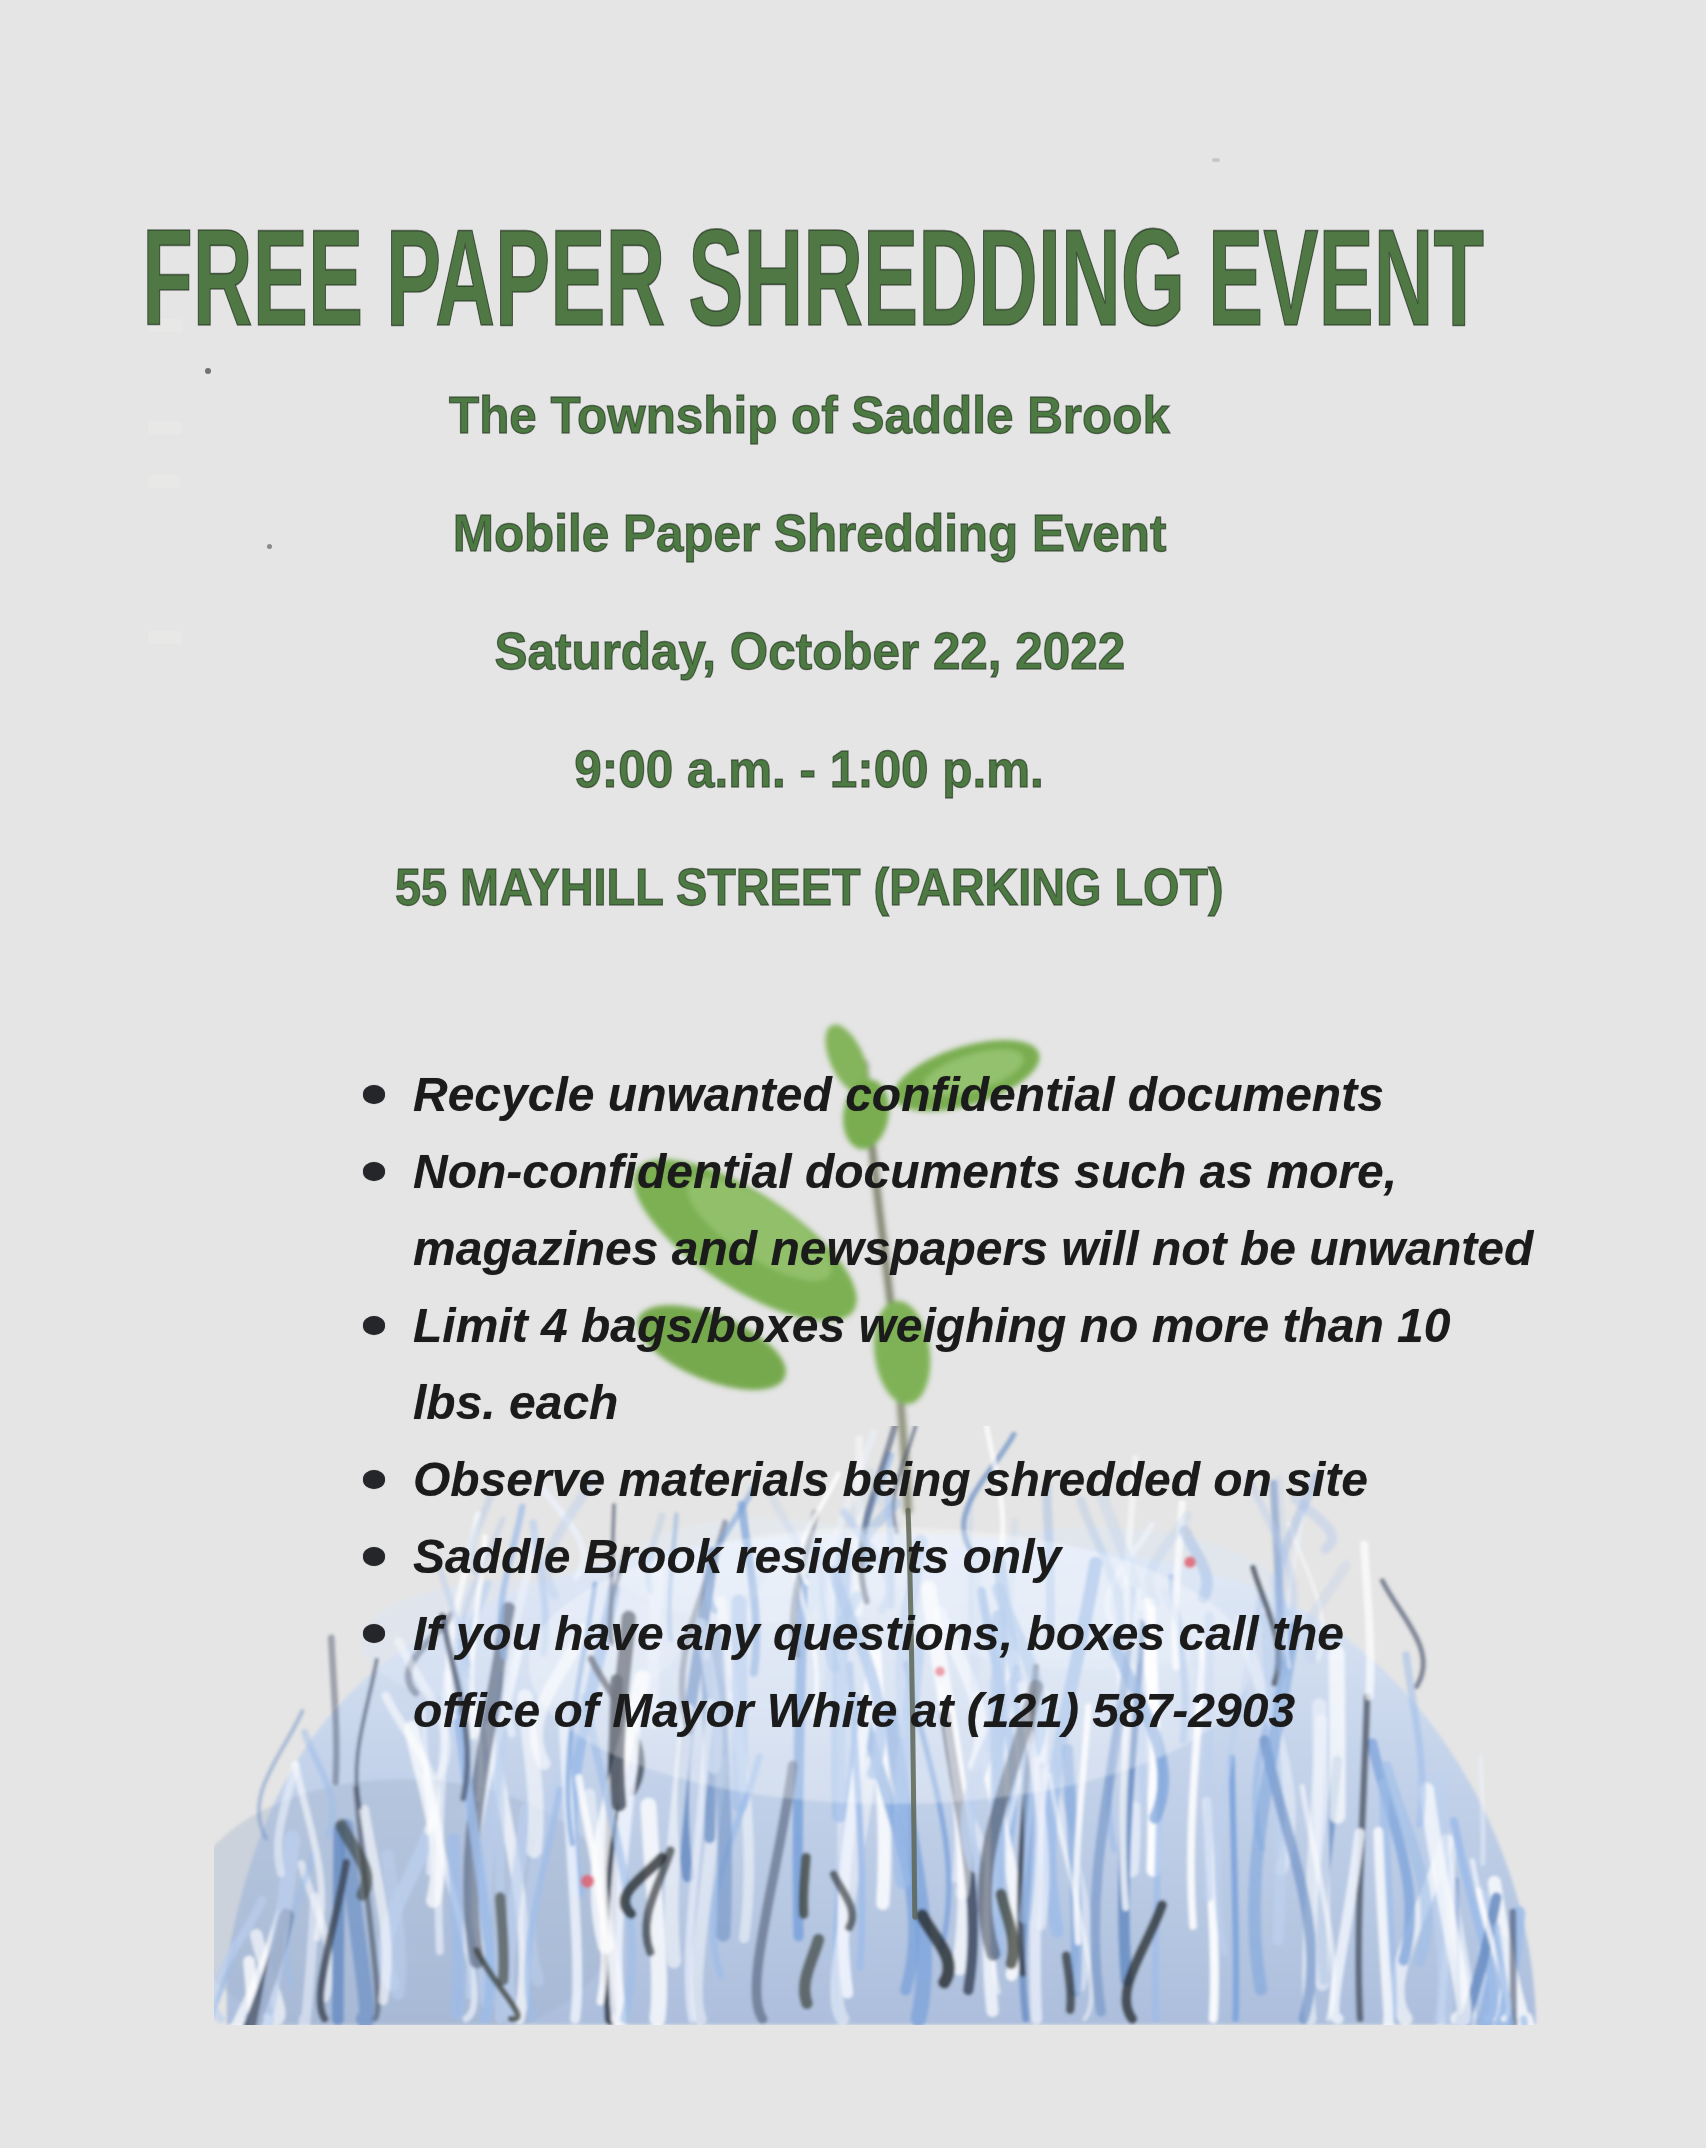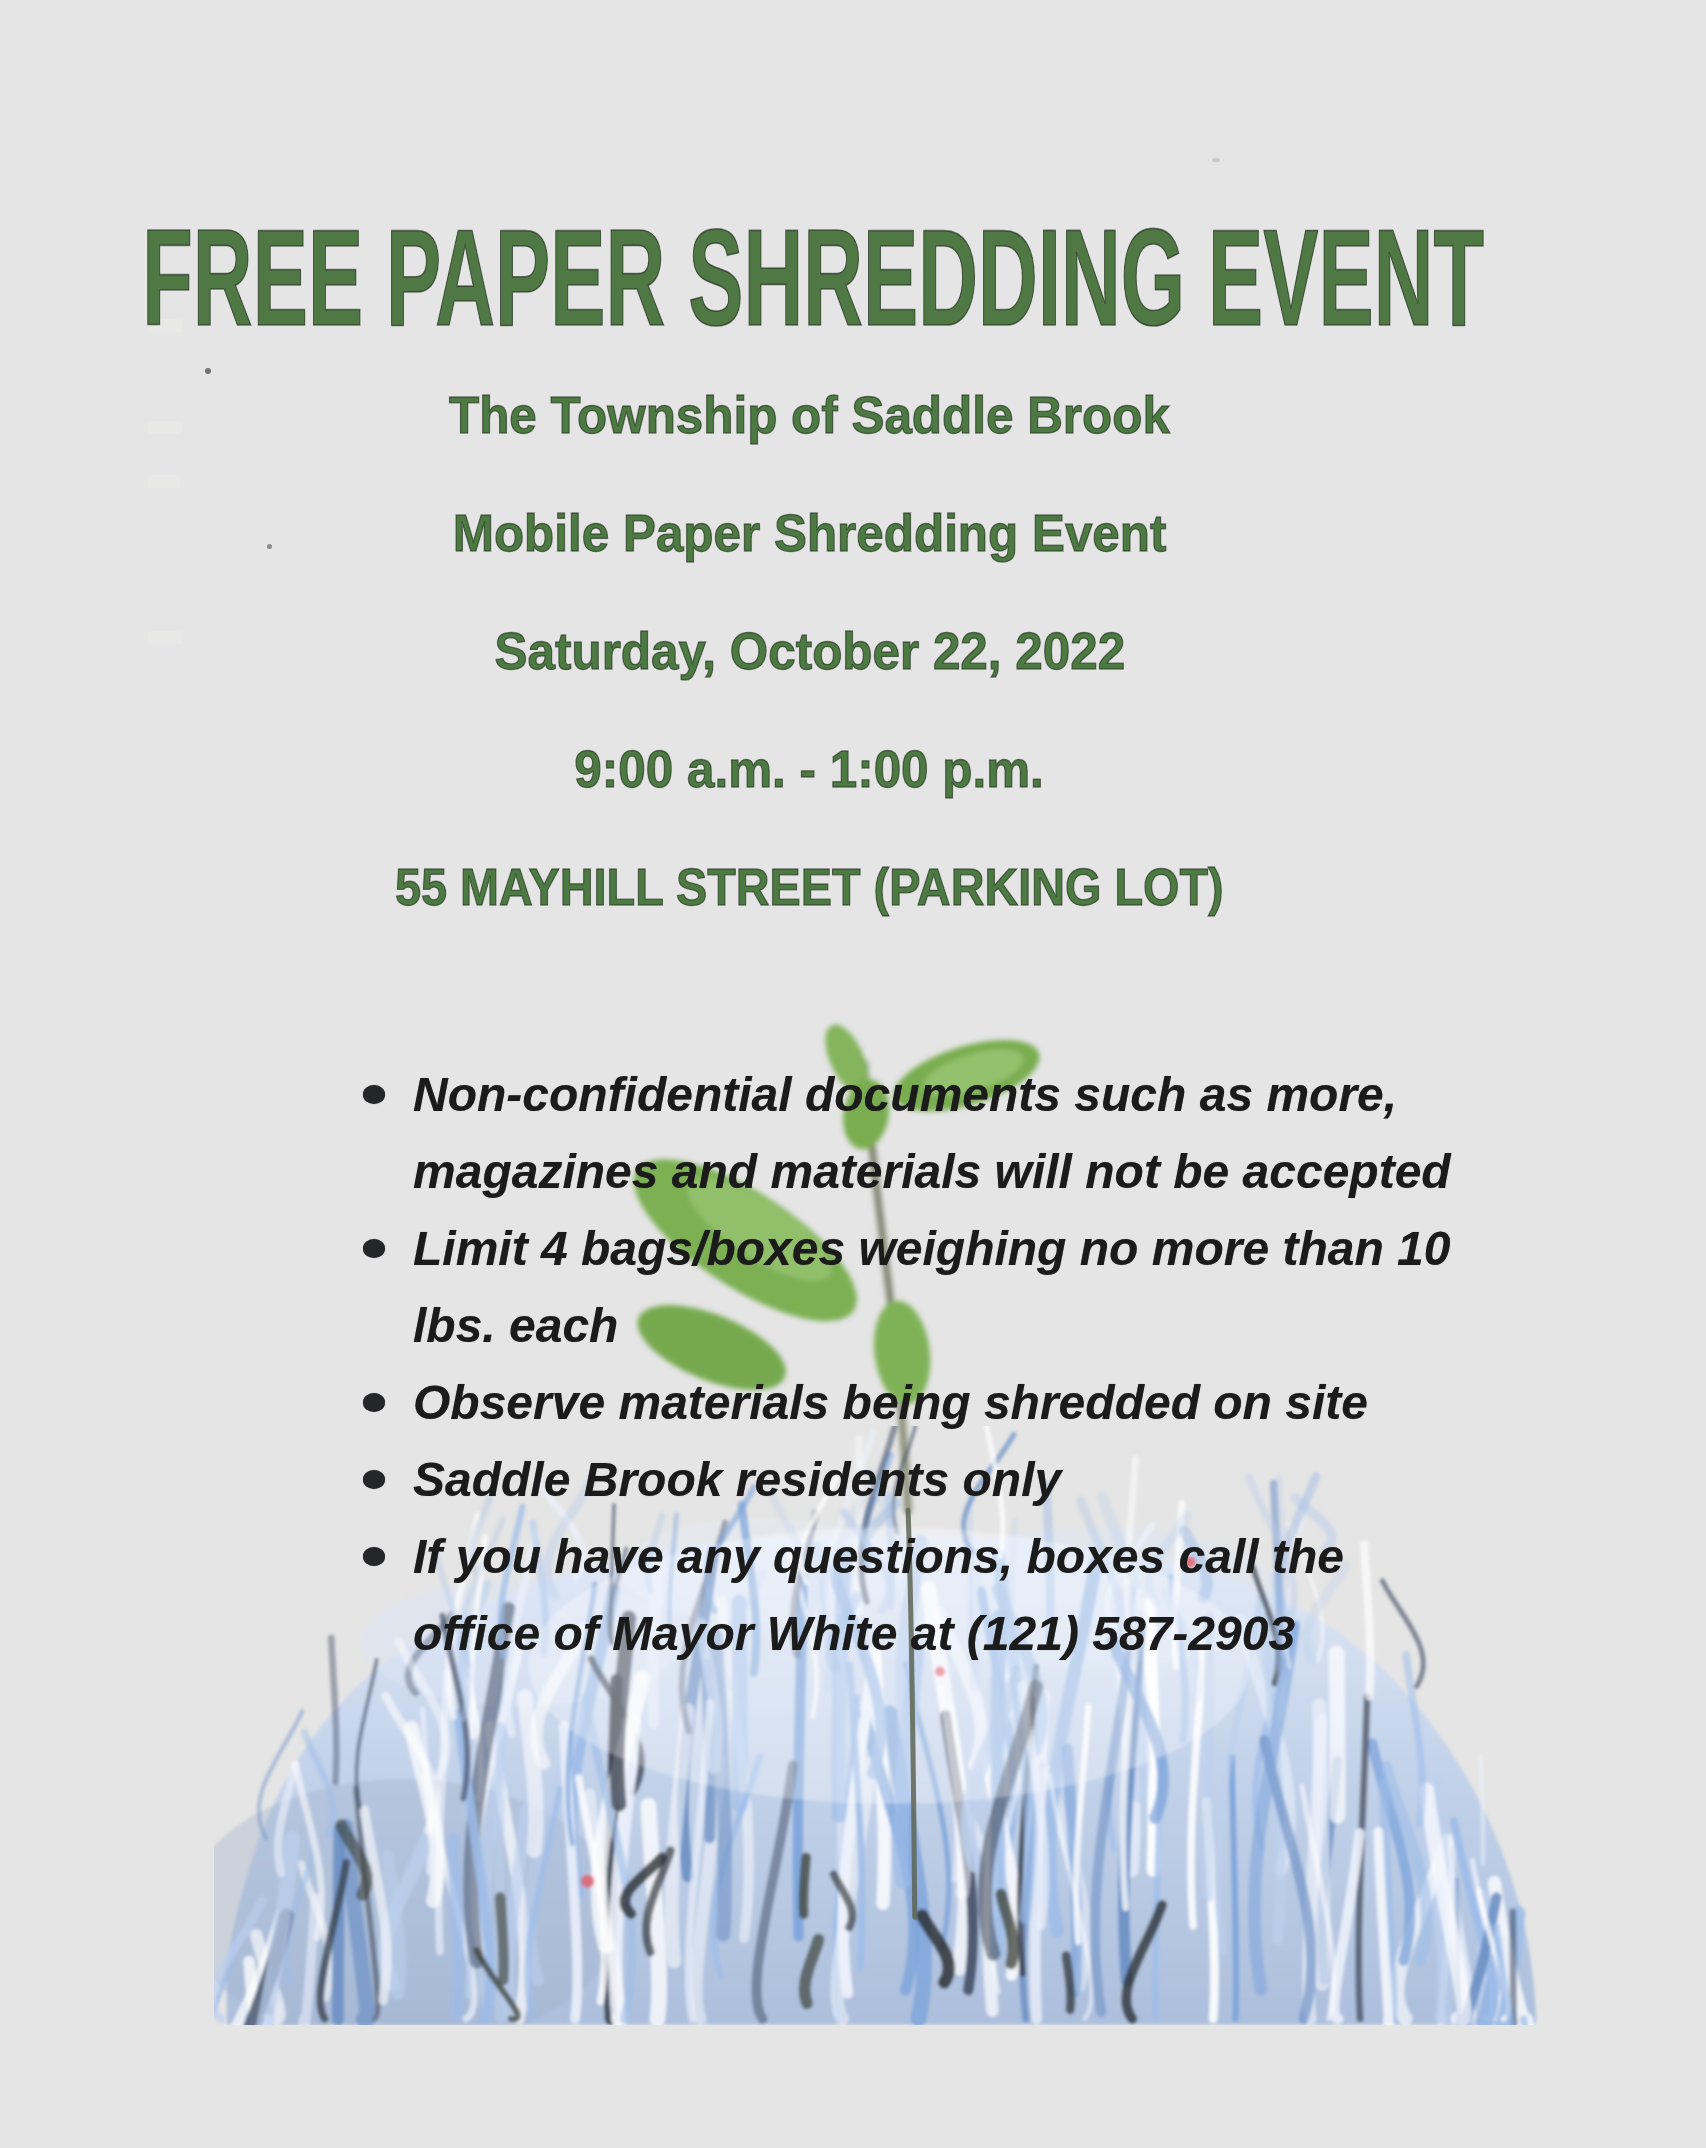--- a/index.html
+++ b/index.html
@@ -374,6 +374,10 @@
   <div class="bullets">
       <div class="bullet-item">
         <span class="dot"></span>
+        <div class="bline">Recycle unwanted confidential documents</div>
+      </div>
+      <div class="bullet-item">
+        <span class="dot"></span>
         <div class="bline">Non-confidential documents such as more,</div>
         <div class="bline">magazines and materials will not be accepted</div>
       </div>

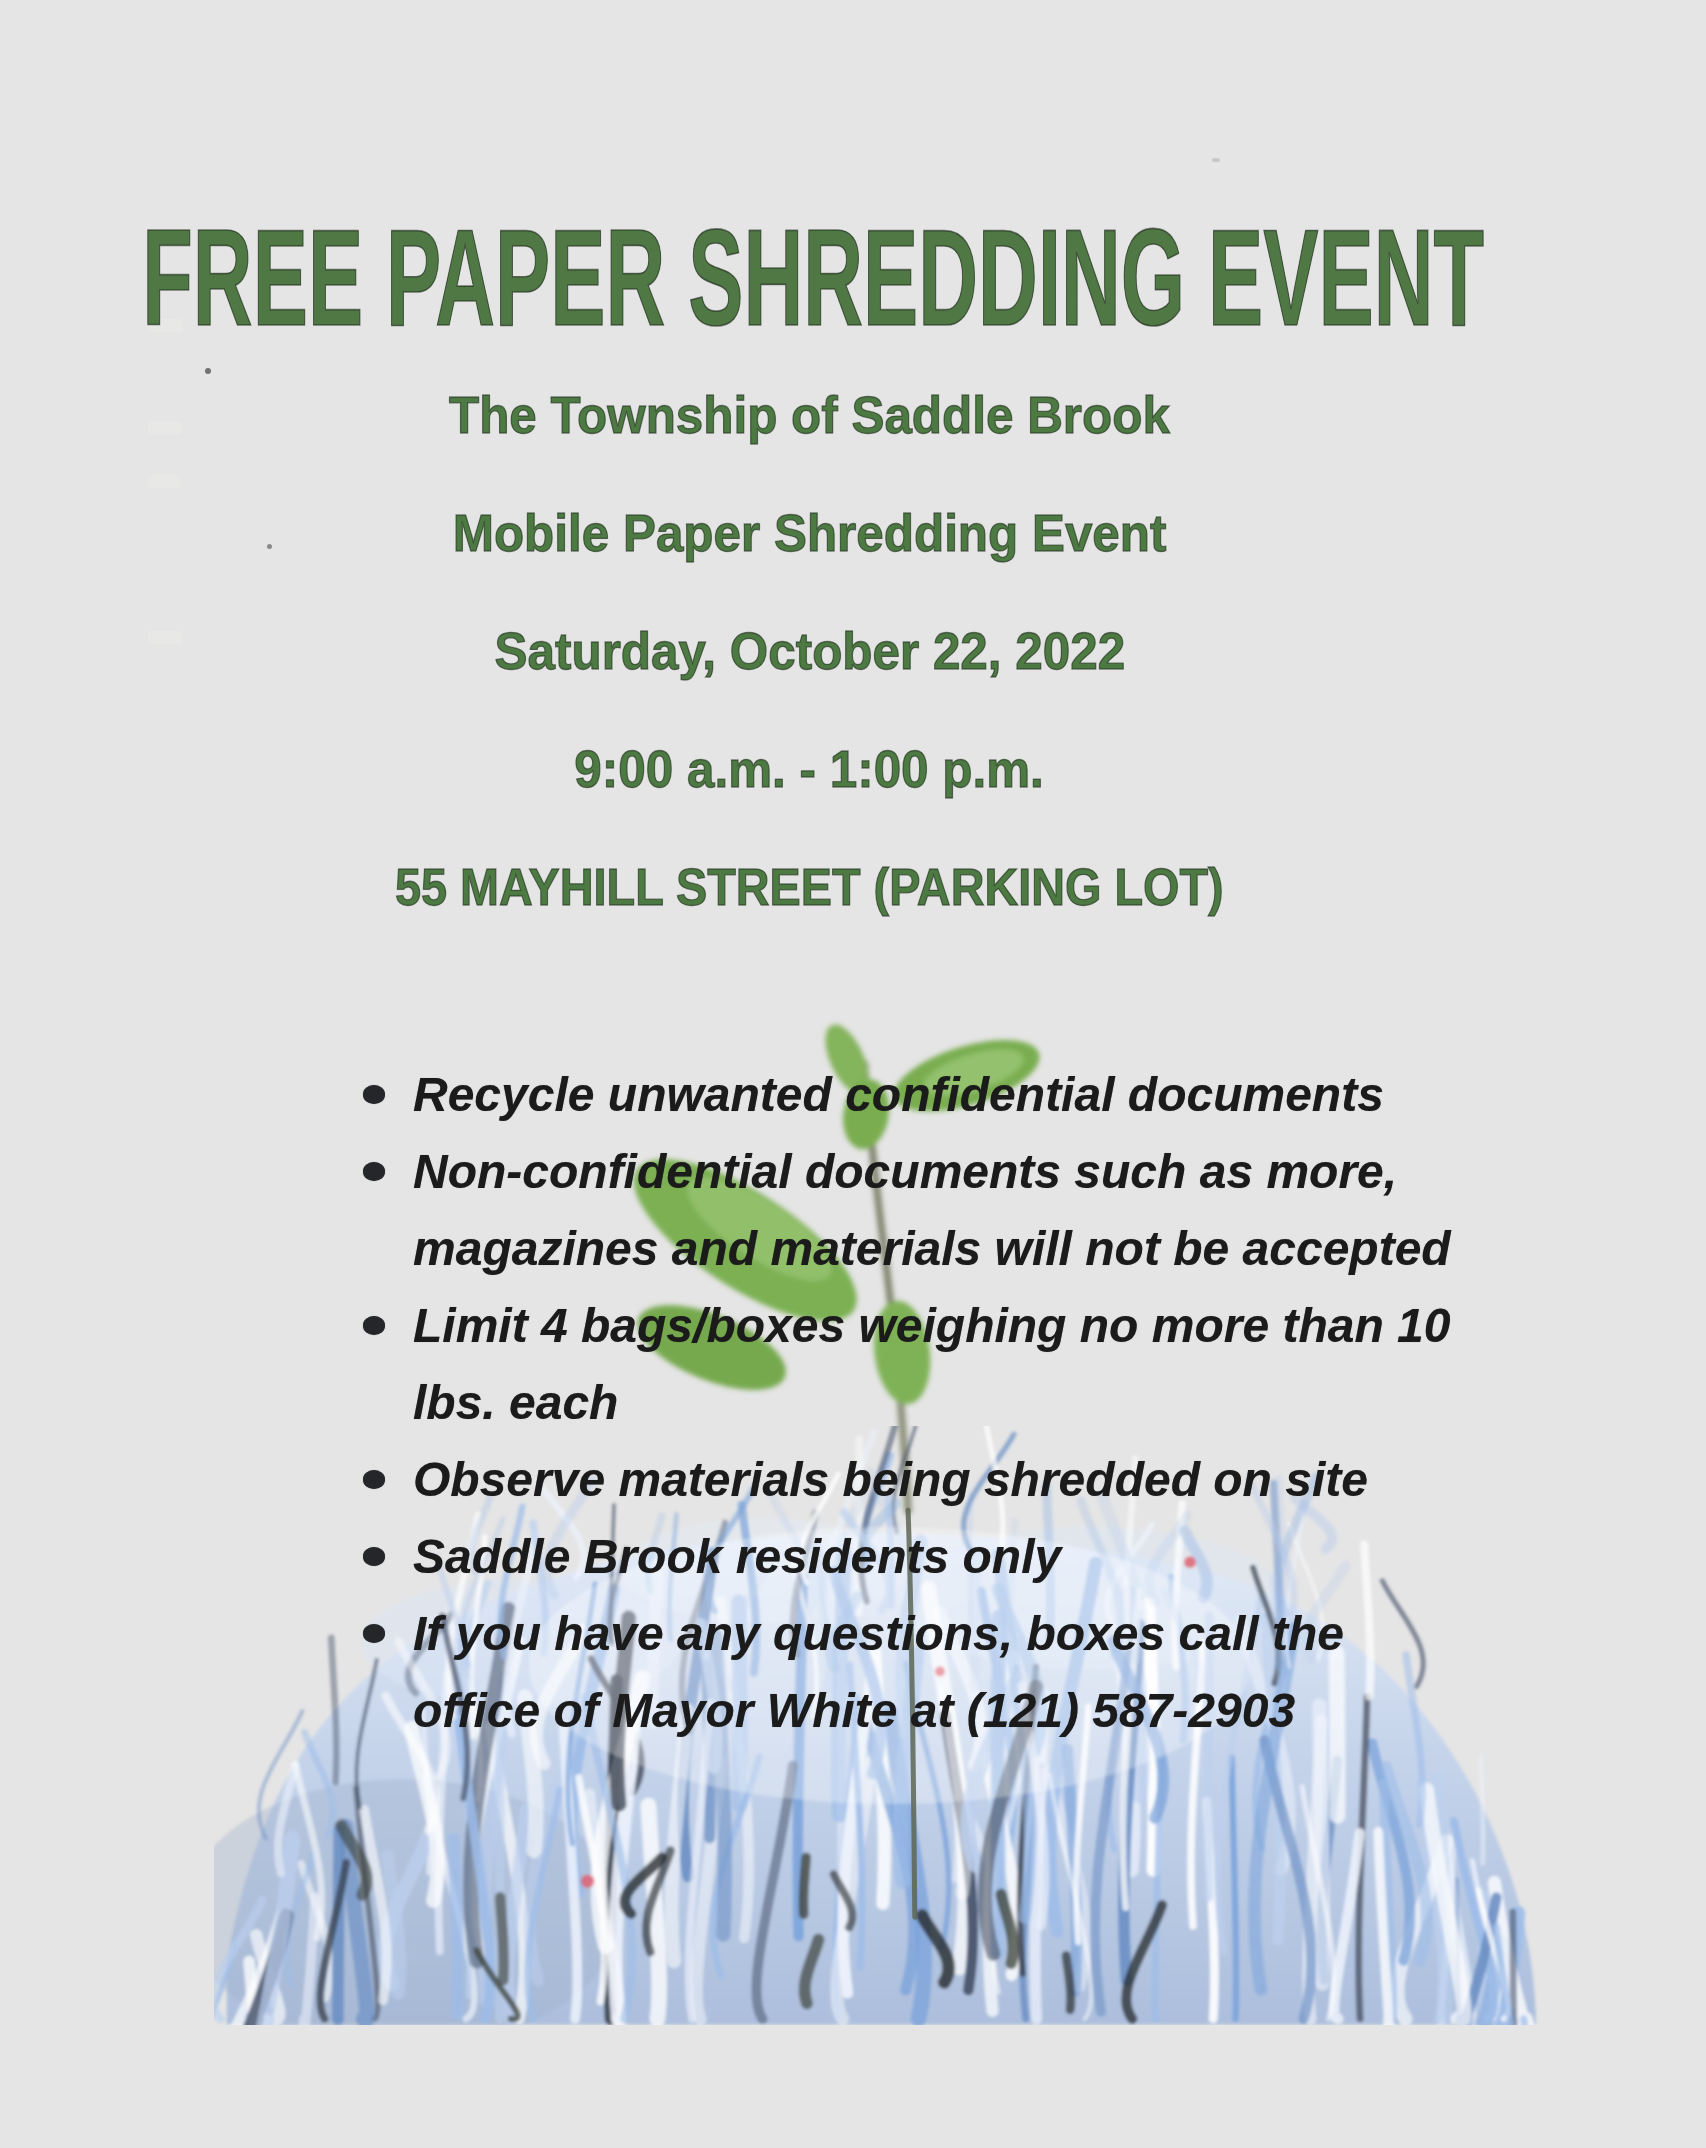--- a/index.html
+++ b/index.html
@@ -379,7 +379,7 @@
       <div class="bullet-item">
         <span class="dot"></span>
         <div class="bline">Non-confidential documents such as more,</div>
-        <div class="bline">magazines and materials will not be accepted</div>
+        <div class="bline">magazines and newspapers will not be unwanted</div>
       </div>
       <div class="bullet-item">
         <span class="dot"></span>

